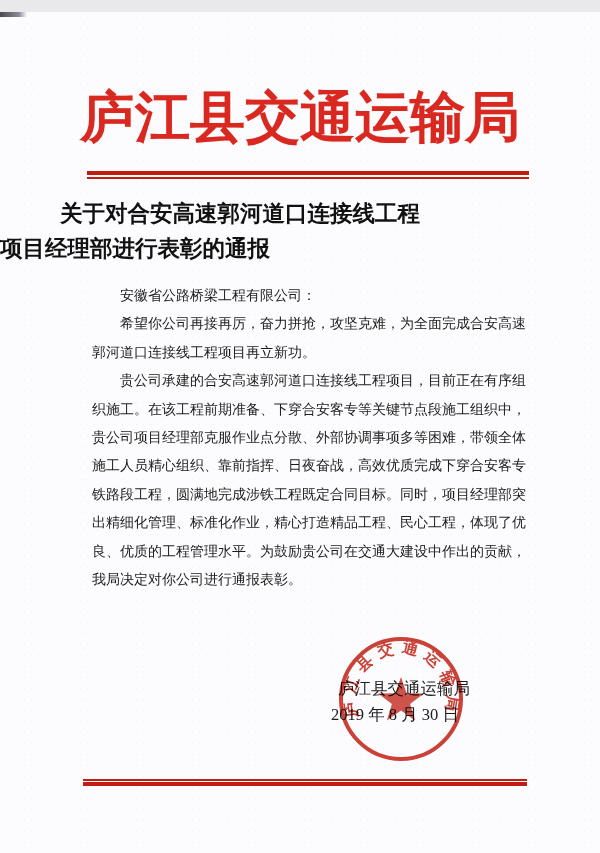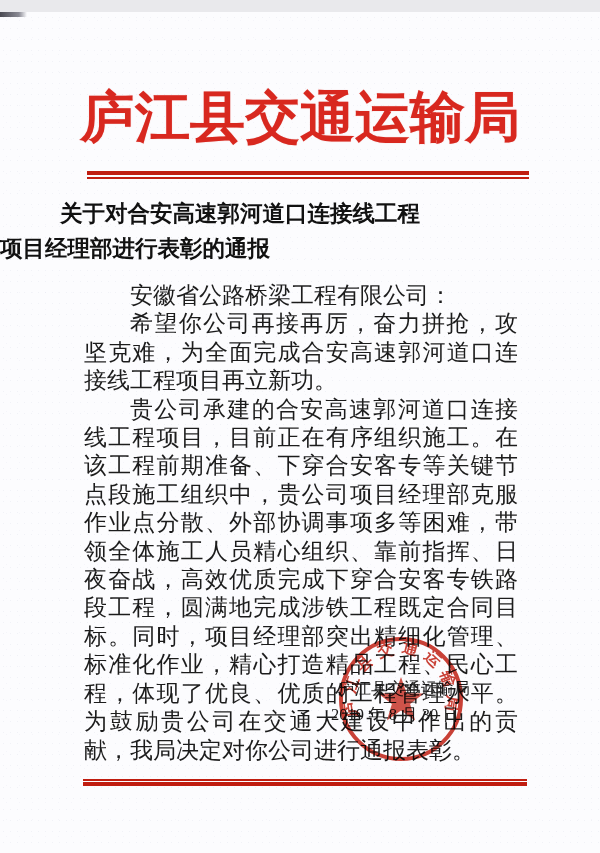--- a/index.html
+++ b/index.html
@@ -31,8 +31,8 @@
   .title-line.l1{left:60px;top:186px;width:540px;}
   .title-line.l2{left:0px;top:221px;width:620px;}
   .body-text{
-    position:absolute;left:84px;top:270px;width:434px;
-    font-size:23px;line-height:28.4px;
+    position:absolute;left:92px;top:270px;width:434px;
+    font-size:14px;line-height:28.4px;
     text-align:justify;text-justify:inter-ideograph;
   }
   .body-text p{margin:0;text-indent:2em;}

